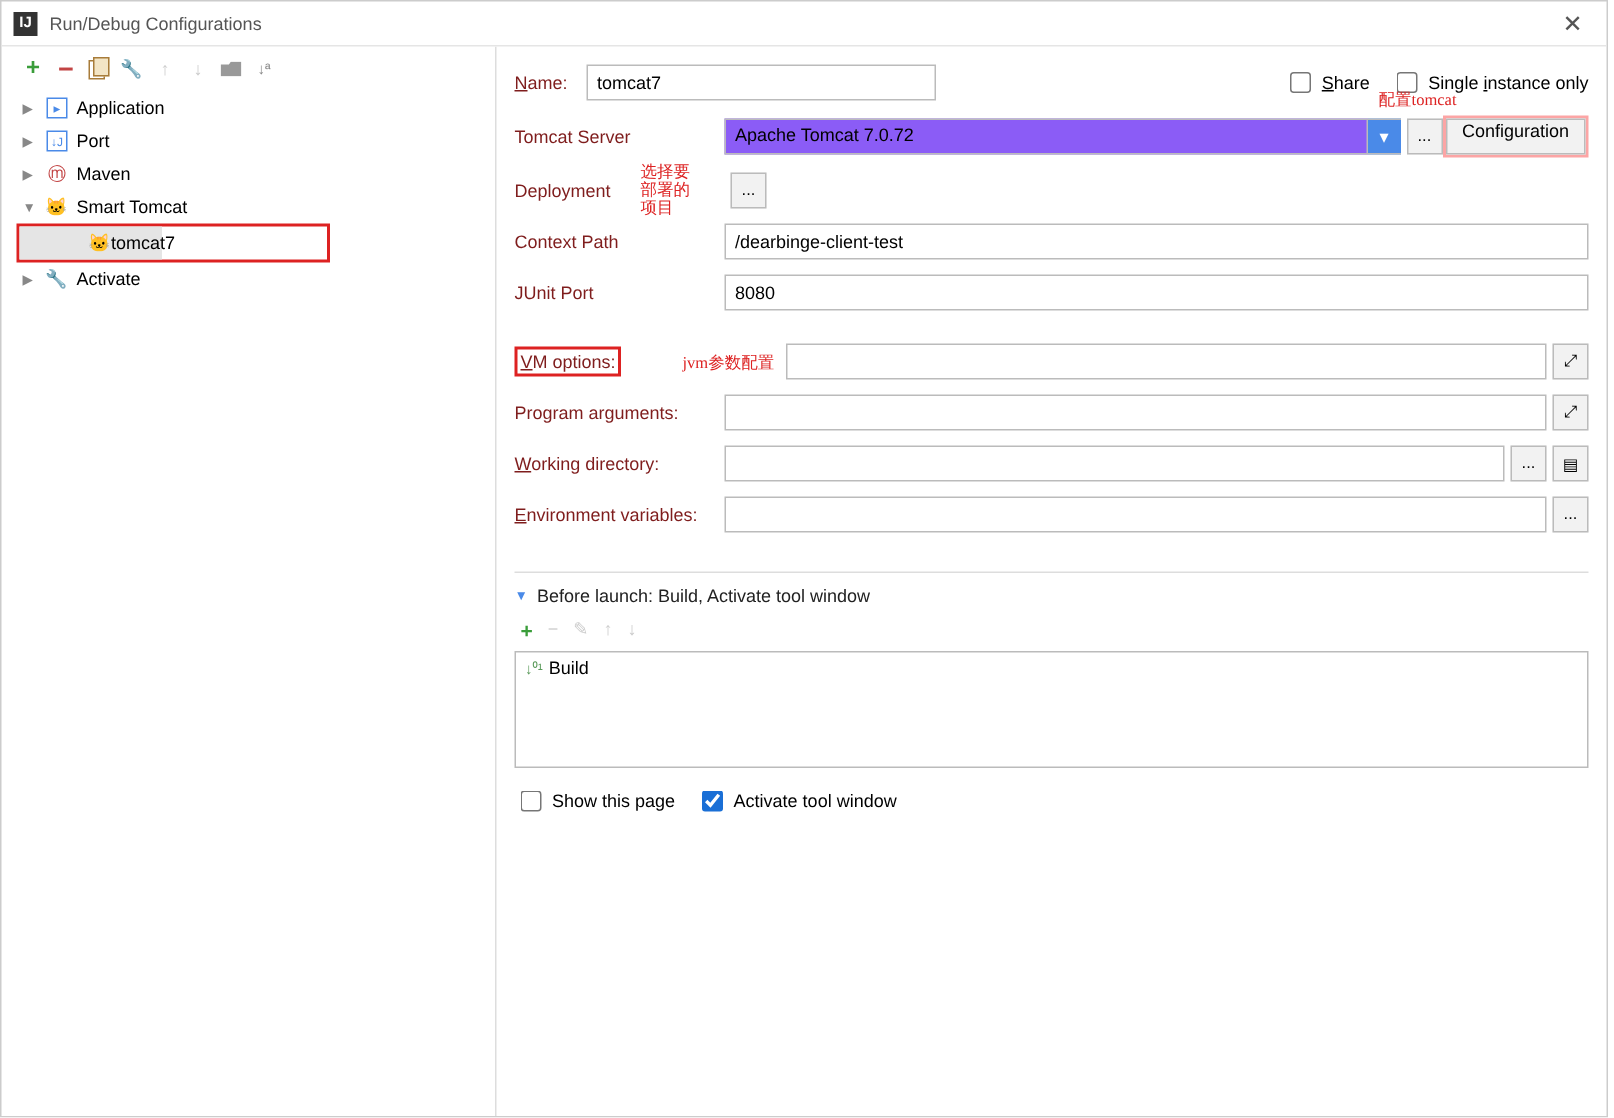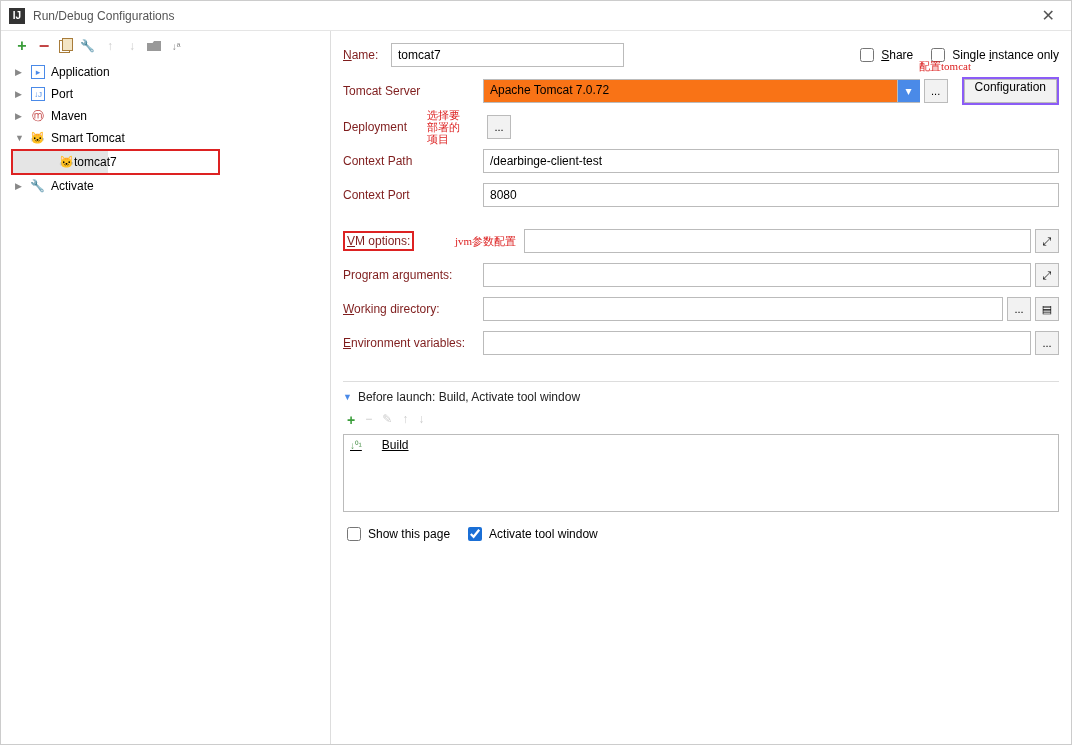--- a/index.html
+++ b/index.html
@@ -28,7 +28,7 @@
 .lbl { width: 140px; color: #7f1d1d; }
 .input { flex: 1; height: 24px; border: 1px solid #bbb; padding: 0 6px; background: #fff; }
 .select { flex: 1; height: 24px; display: flex; }
-.select-val { flex: 1; border: 1px solid #bbb; padding: 3px 6px; background: #f97316; }
+.select-val { flex: 1; border: 1px solid #bbb; padding: 3px 6px; background: #8b5cf6; }
 .select-btn { width: 22px; background: #4a8ae8; color: #fff; display: flex; align-items: center; justify-content: center; border-top: 1px solid #bbb; border-bottom: 1px solid #bbb; }
 .small-btn { width: 24px; height: 24px; border: 1px solid #bbb; background: #f2f2f2; margin-left: 4px; display: flex; align-items: center; justify-content: center; font-size: 11px; cursor: pointer; }
 .config-btn { height: 24px; border: 1px solid #bbb; background: #f2f2f2; padding: 0 10px; margin-left: 4px; cursor: pointer; }

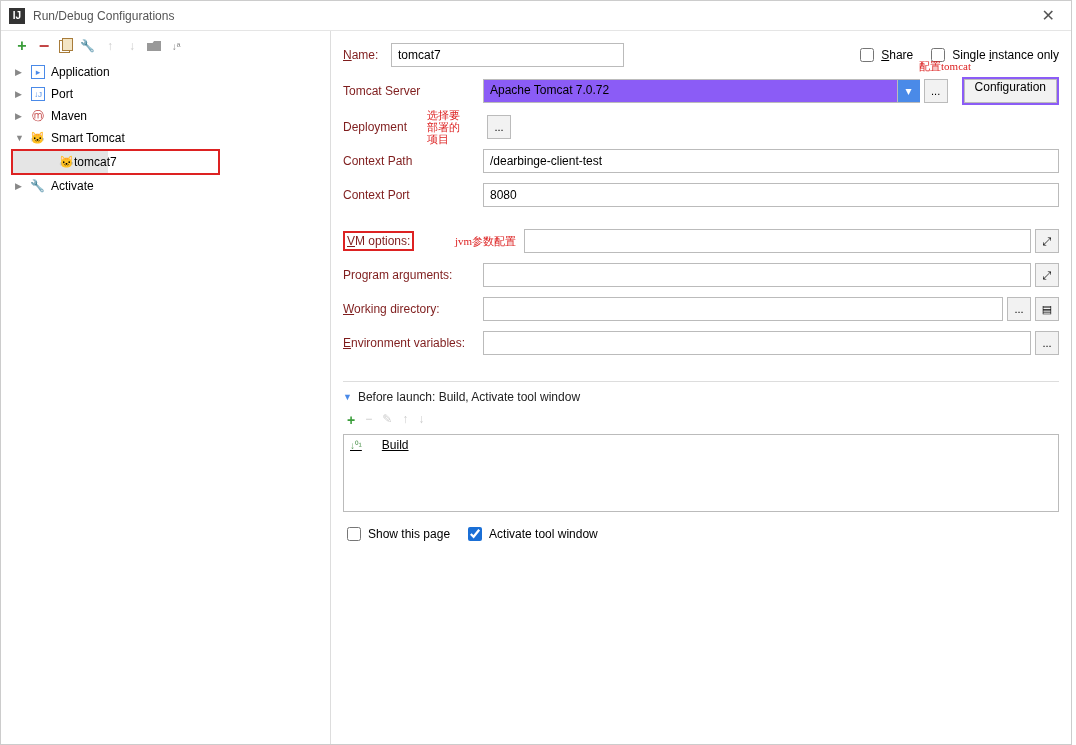--- a/index.html
+++ b/index.html
@@ -147,7 +147,7 @@
           <div class="select-btn">▾</div>
         </div>
         <div class="small-btn">...</div>
-        <div style="border:2px solid #8b5cf6; display:flex; margin-left:14px">
+        <div style="border:2px solid #fca5a5; display:flex; margin-left:0">
           <div class="config-btn" style="margin-left:0">Configuration</div>
         </div>
       </div>

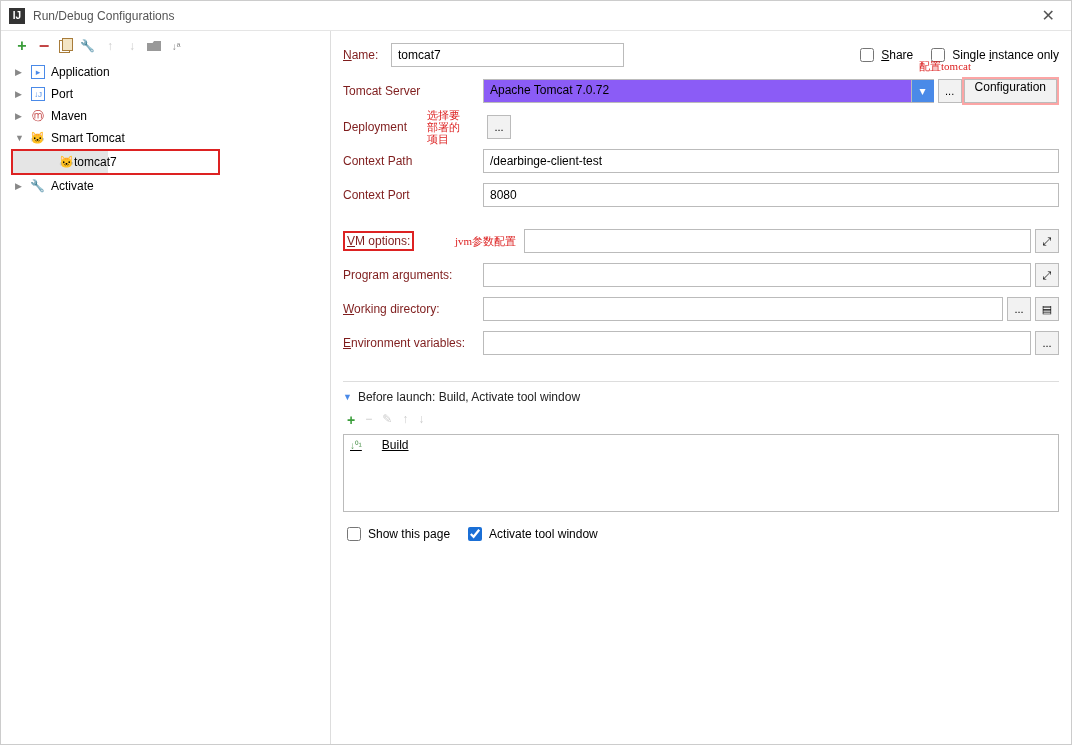--- a/index.html
+++ b/index.html
@@ -166,7 +166,7 @@
       </div>
 
       <div class="row">
-        <span class="lbl">Context Port</span>
+        <span class="lbl">JUnit Port</span>
         <input class="input" value="8080" style="">
       </div>
 

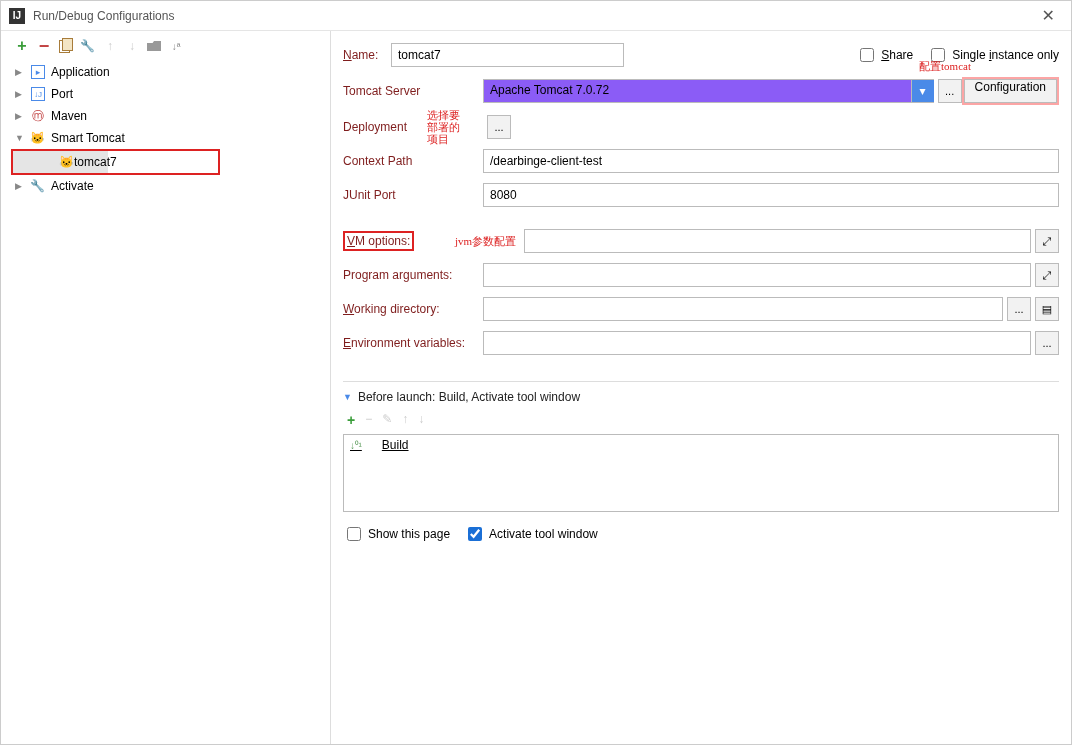--- a/index.html
+++ b/index.html
@@ -40,7 +40,7 @@
 .launch-hdr { display: flex; align-items: center; color: #222; margin-bottom: 6px; }
 .launch-tb { display: flex; gap: 10px; padding: 2px 0 6px 4px; }
 .launch-list { border: 1px solid #bbb; height: 78px; background: #fff; }
-.launch-row { padding: 3px 6px; display: flex; align-items: center; gap: 20px; text-decoration: underline; }
+.launch-row { padding: 3px 6px; display: flex; align-items: center; gap: 4px; }
 .footer { border-top: 1px solid #ddd; height: 50px; display: flex; align-items: center; justify-content: flex-end; padding: 0 18px; gap: 10px; }
 .btn { height: 26px; border: 1px solid #bbb; background: #f2f2f2; padding: 0 18px; cursor: pointer; }
 .btn.primary { background: #1a6fd6; color: #fff; border-color: #1a6fd6; padding: 0 26px; }

